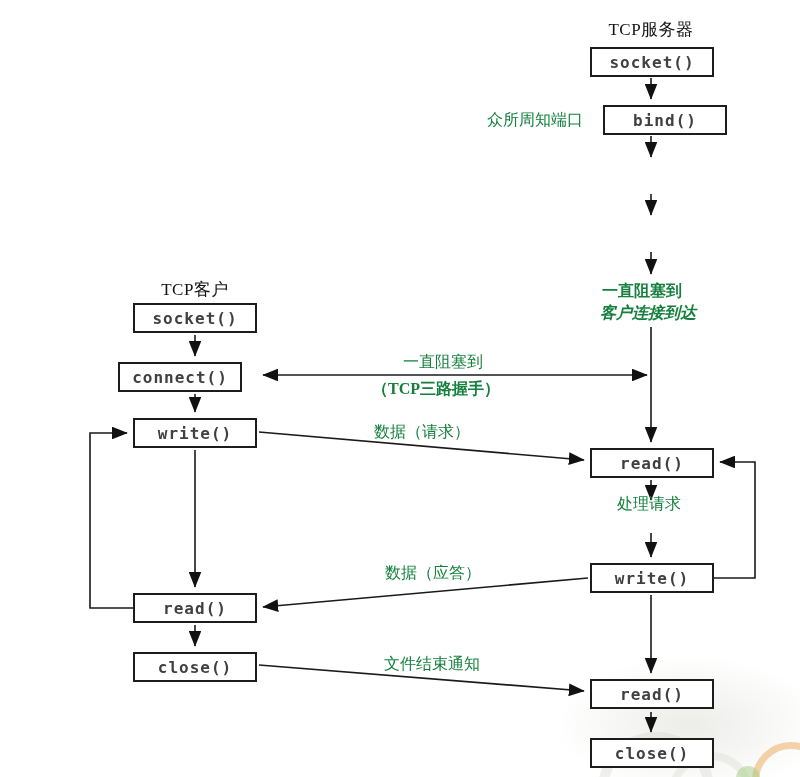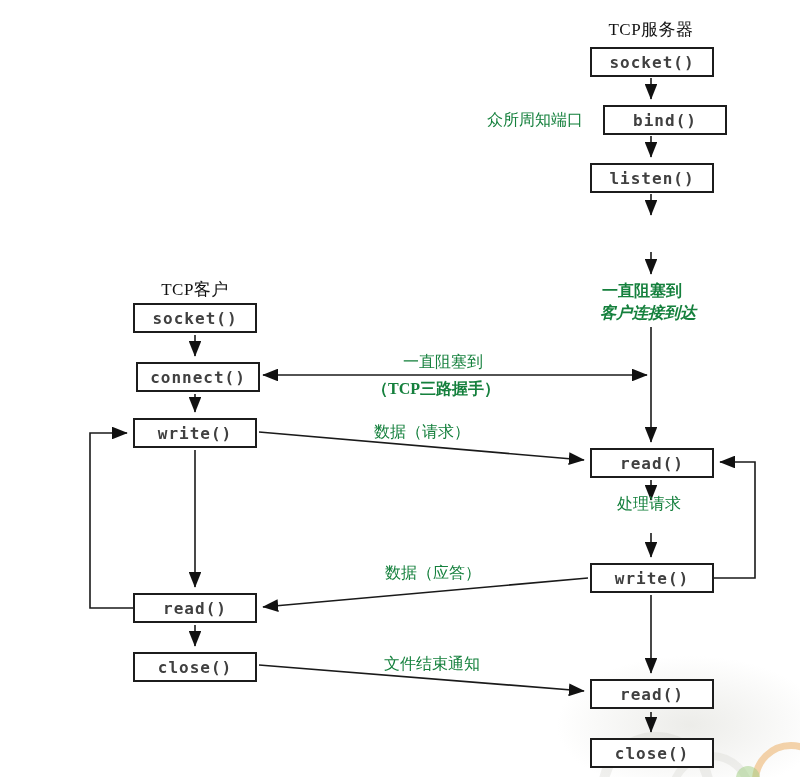--- a/index.html
+++ b/index.html
@@ -85,7 +85,6 @@
 
   <div class="box" style="left:590px;top:47px;">socket()</div>
   <div class="box" style="left:590px;top:105px;margin-left:13px;">bind()</div>
-  <div class="box" style="left:590px;top:163px;">listen()</div>
   <div class="box" style="left:590px;top:448px;">read()</div>
   <div class="box" style="left:590px;top:563px;">write()</div>
   <div class="box" style="left:590px;top:679px;">read()</div>

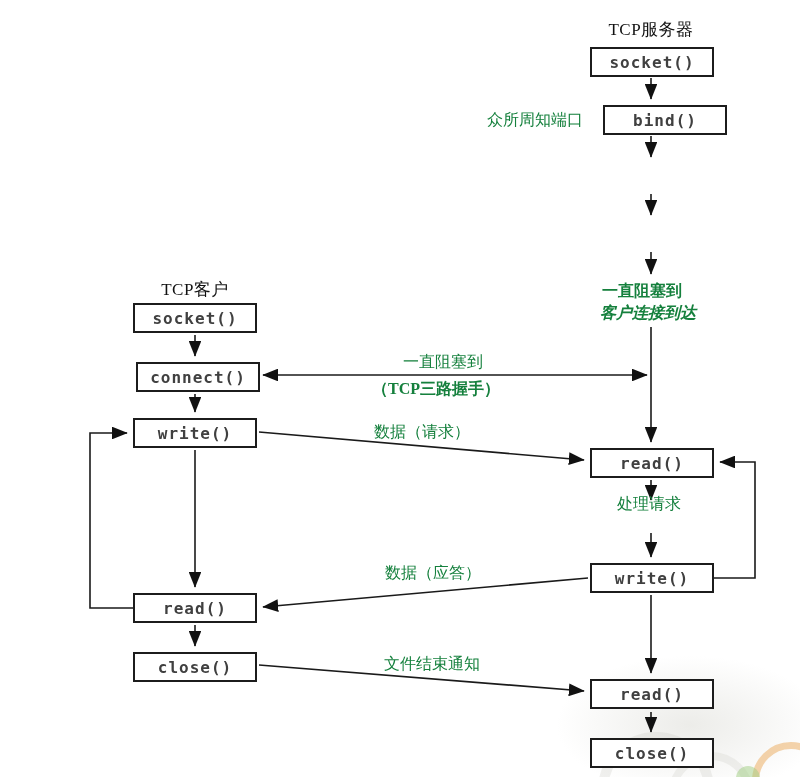--- a/index.html
+++ b/index.html
@@ -91,7 +91,7 @@
   <div class="box" style="left:590px;top:738px;">close()</div>
 
   <div class="box" style="left:133px;top:303px;">socket()</div>
-  <div class="box" style="left:136px;top:362px;">connect()</div>
+  <div class="box" style="left:118px;top:362px;">connect()</div>
   <div class="box" style="left:133px;top:418px;">write()</div>
   <div class="box" style="left:133px;top:593px;">read()</div>
   <div class="box" style="left:133px;top:652px;">close()</div>

